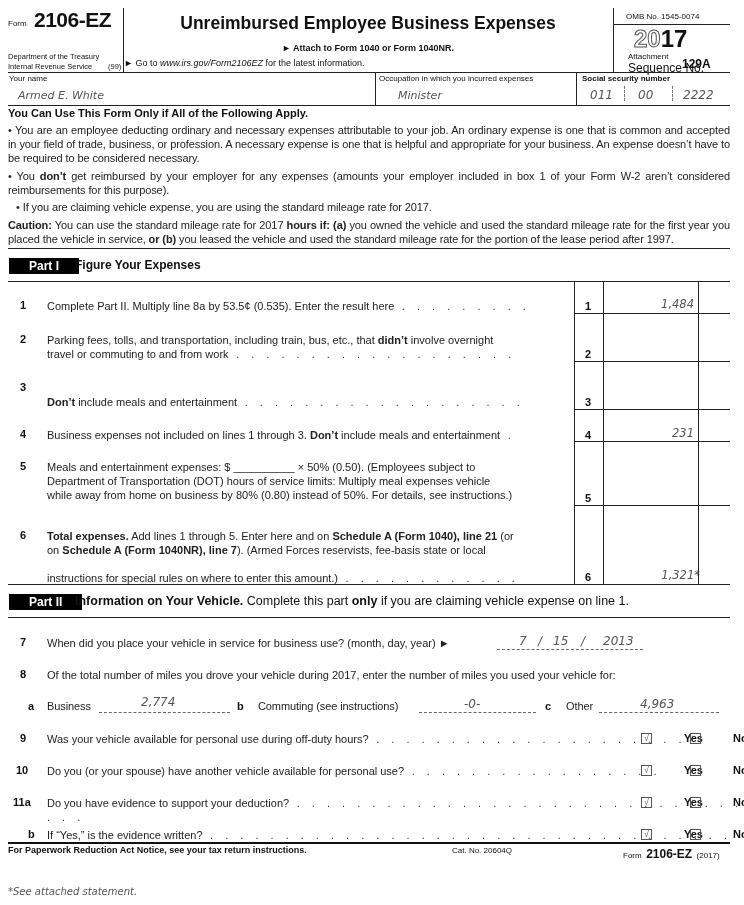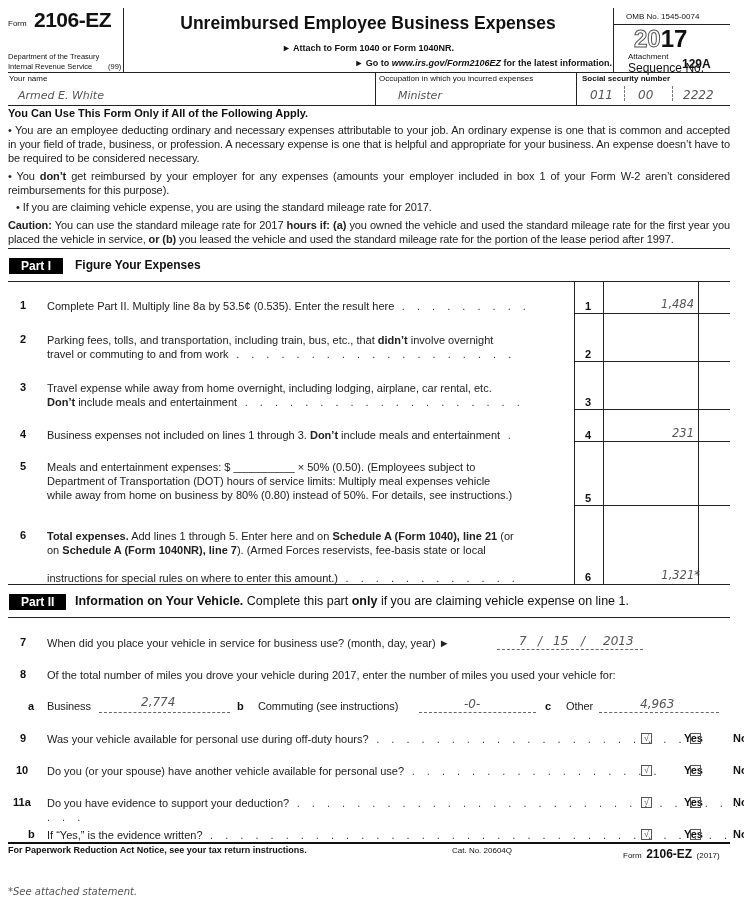--- a/index.html
+++ b/index.html
@@ -37,7 +37,7 @@
 
 <div class="abs" style="left:124px;top:13px;width:488px;text-align:center;font-size:17.5px;font-weight:bold;">Unreimbursed Employee Business Expenses</div>
 <div class="abs" style="left:124px;top:43px;width:488px;text-align:center;font-size:9px;font-weight:bold;">► Attach to Form 1040 or Form 1040NR.</div>
-<div class="abs" style="left:124px;top:58px;width:488px;text-align:right;font-size:9px;font-weight:bold;">
+<div class="abs" style="left:124px;top:58px;width:488px;text-align:left;font-size:9px;font-weight:normal;">
   <span>► Go to </span><i>www.irs.gov/Form2106EZ</i><span> for the latest information.</span>
 </div>
 <div class="vline" style="left:613px;top:8px;height:64px;"></div>

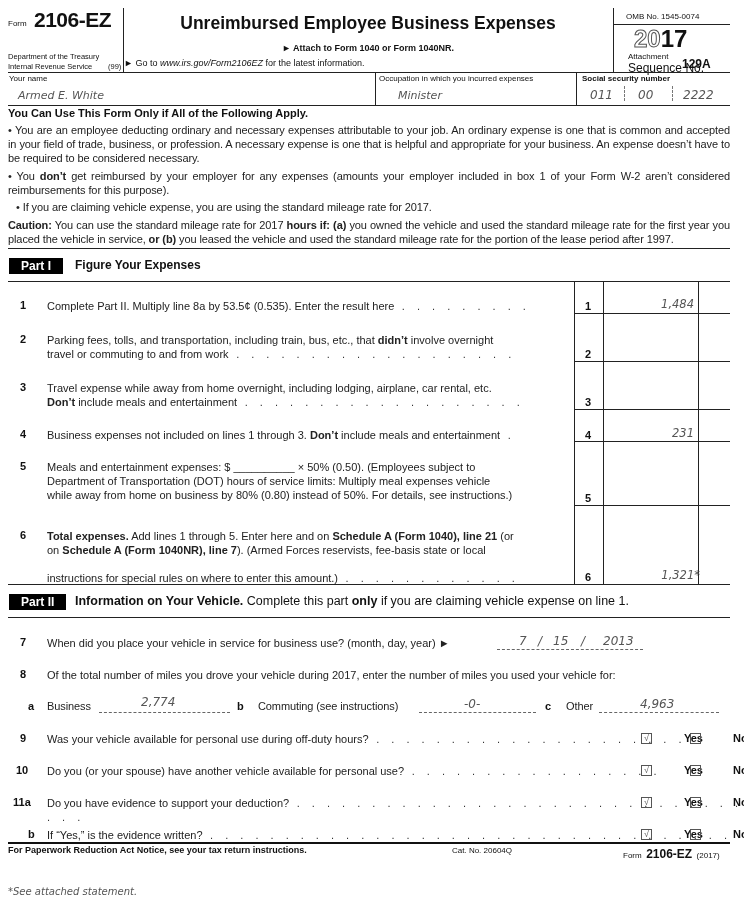--- a/index.html
+++ b/index.html
@@ -18,7 +18,7 @@
     .boxnum { position: absolute; left: 585px; font-size: 11px; font-weight: bold; }
     .amt { position: absolute; right: 50px; font-size: 11.5px; text-align: right; }
     .dots { letter-spacing: 4.5px; color: #333; }
-    .part-label { position: absolute; background: #000; color: #fff; font-weight: bold; font-size: 12px; padding: 1px 12px; line-height: 14px; }
+    .part-label { position: absolute; background: #000; color: #fff; font-weight: bold; font-size: 12px; padding: 1px 20px; line-height: 14px; }
     .underline-dash { position: absolute; border-bottom: 1px dashed #666; height: 0; }
     .chk { position: absolute; width: 11px; height: 11px; border: 1px solid #555; font-size: 9px; line-height: 9px; text-align: center; color: #666; }
     .yn { position: absolute; font-size: 11px; font-weight: bold; margin-left: 29px; }

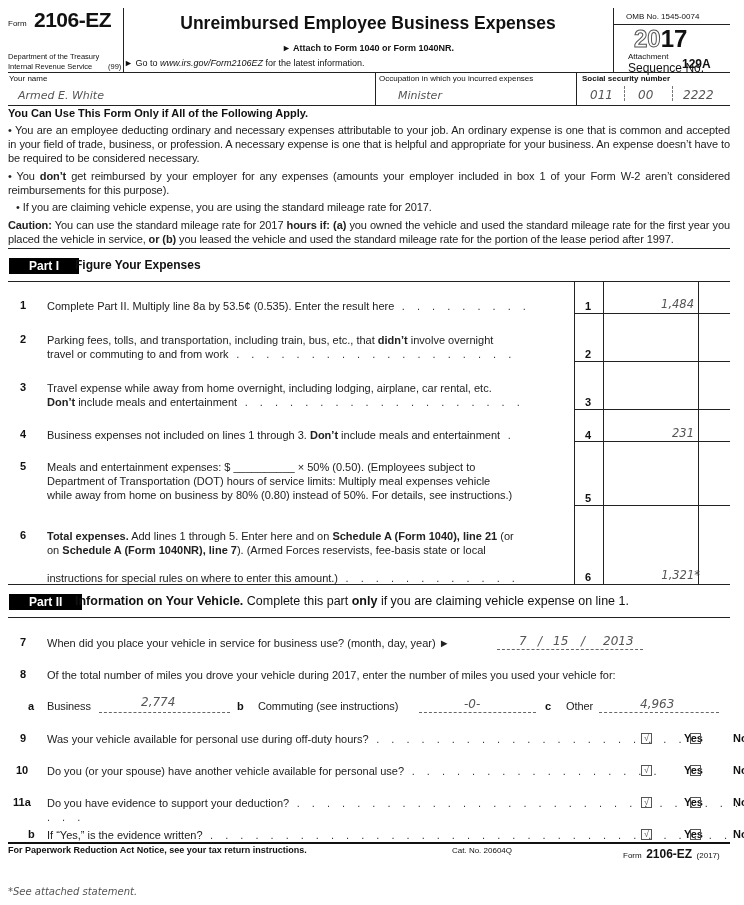--- a/index.html
+++ b/index.html
@@ -109,7 +109,7 @@
 
 <div class="lnum" style="top:381px;">3</div>
 <div class="ltxt" style="top:381px;">
-  <span>Travel expense while away from home overnight, including lodging, airplane, car rental, etc.</span><br>
+  <br>
   <b>Don’t</b><span> include meals and entertainment</span><span class="dots">  . . . . . . . . . . . . . . . . . . .</span>
 </div>
 <div class="boxnum" style="top:396px;">3</div>

